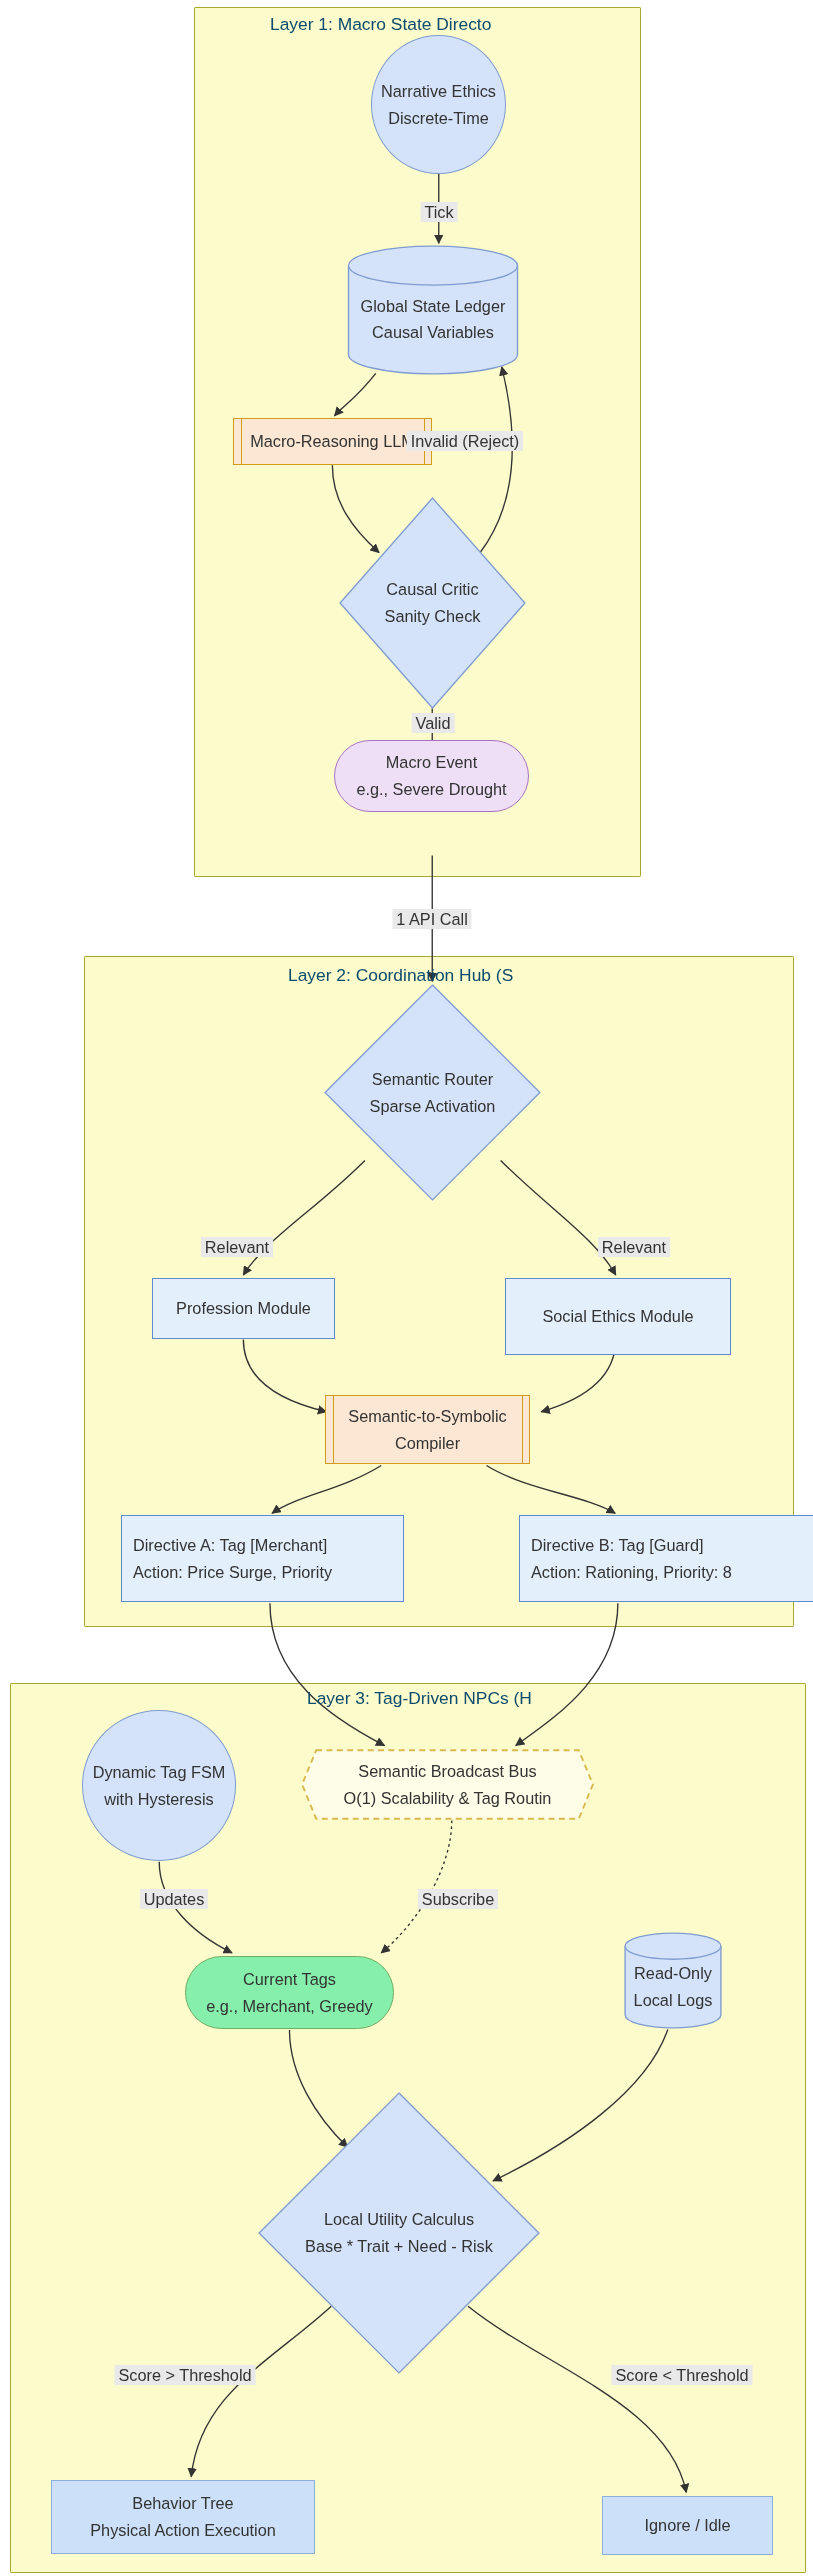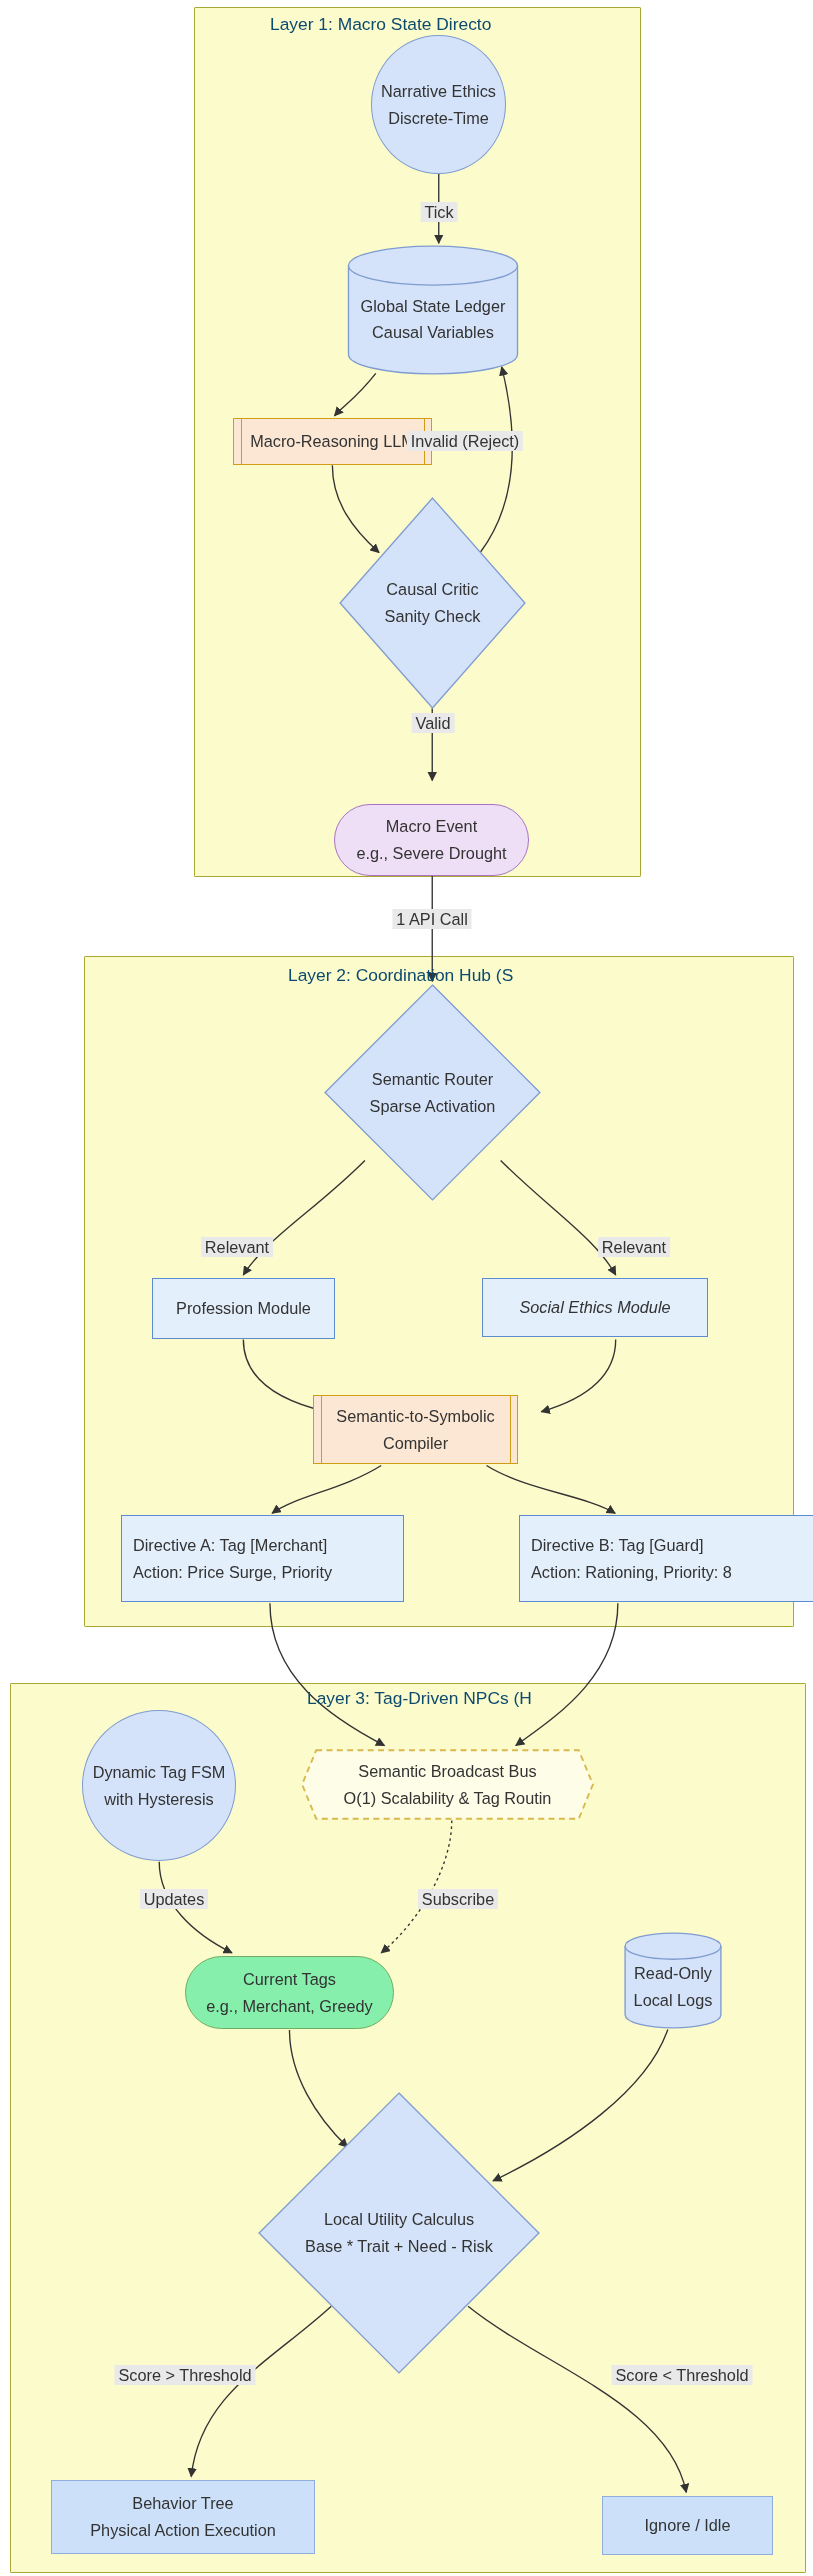--- a/index.html
+++ b/index.html
@@ -103,7 +103,7 @@
     </div>
   </div>
 
-  <div class="node stadium-purple" style="left:334px;top:804px;width:195px;height:72px;">
+  <div class="node stadium-purple" style="left:334px;top:740px;width:195px;height:72px;">
     <div class="nt">
       <span>Macro Event</span>
       <span>e.g., Severe Drought</span>

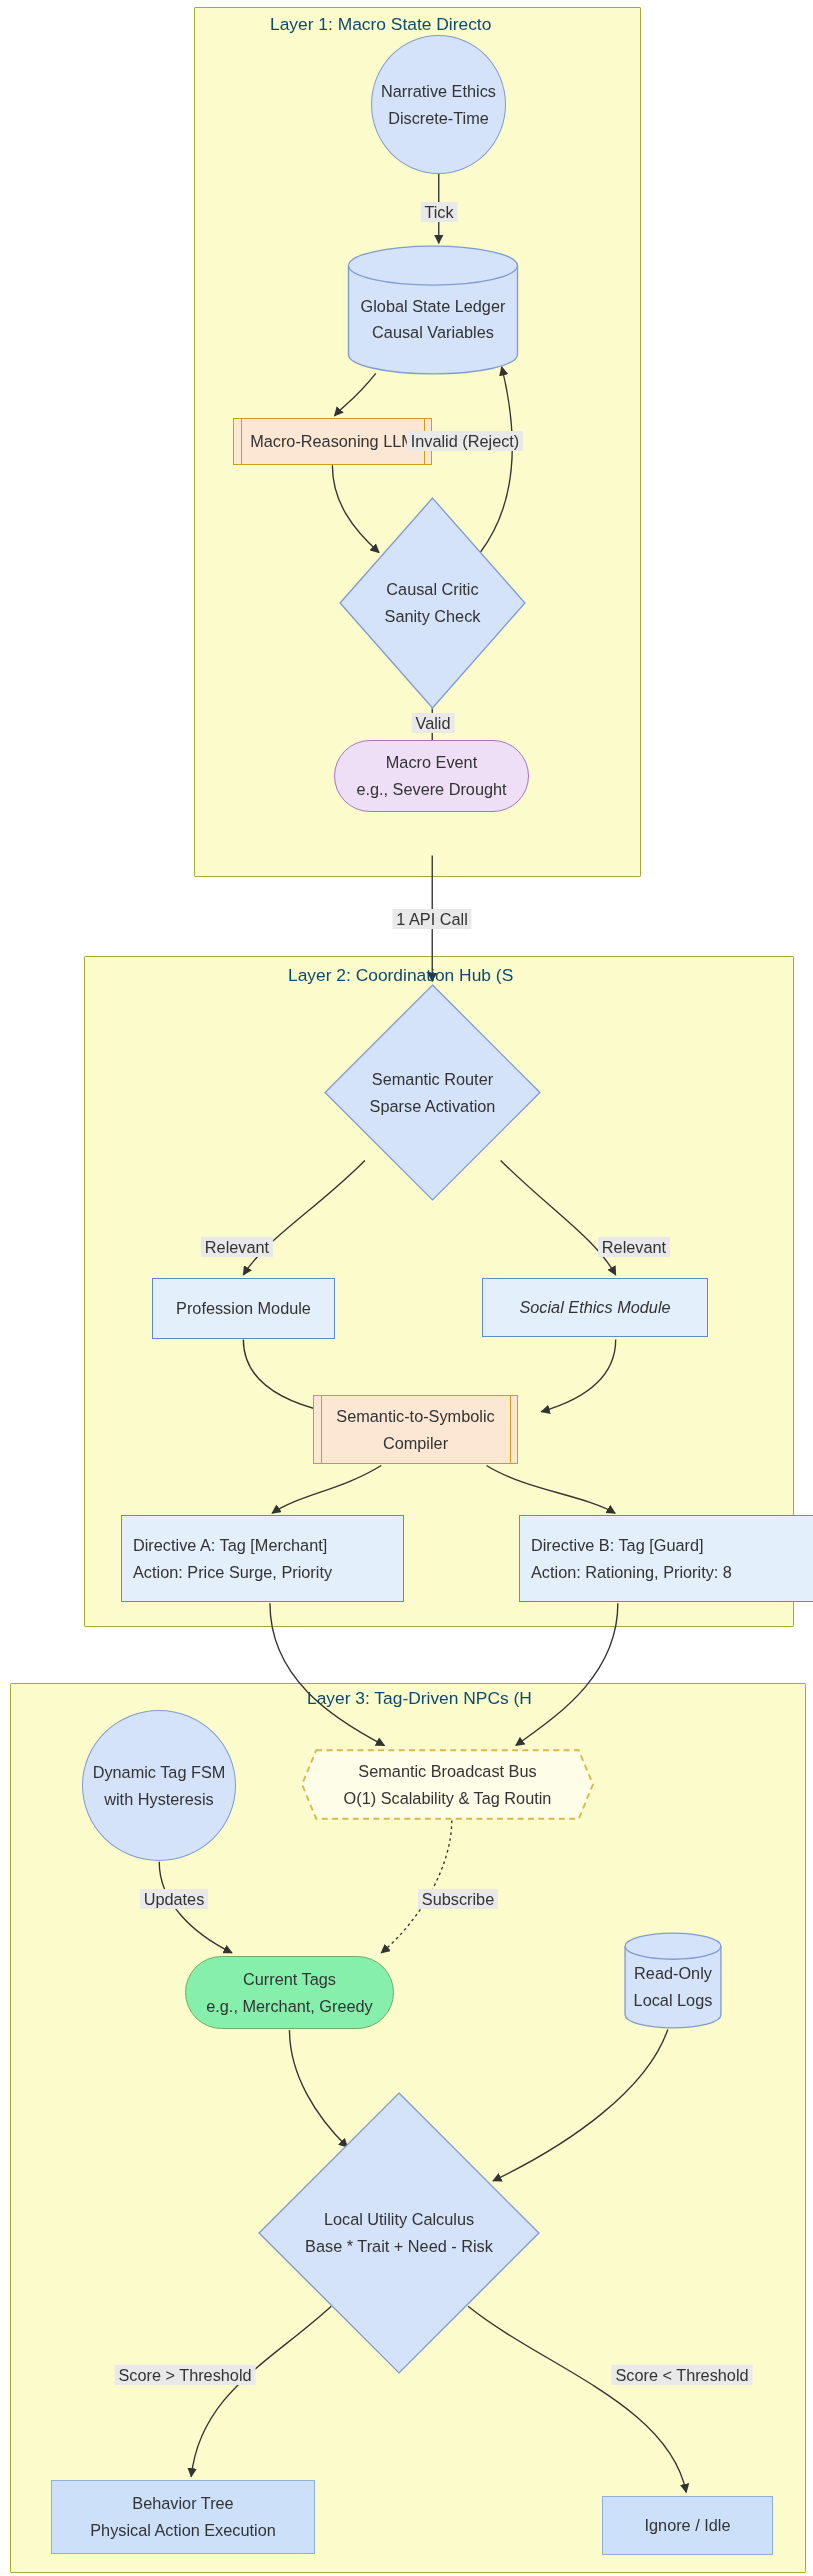--- a/index.html
+++ b/index.html
@@ -126,7 +126,7 @@
       </div>
   </div>
 
-  <div class="node rectbox" style="left:482px;top:1278px;width:226px;height:59px;font-style:italic;">
+  <div class="node rectbox" style="left:505px;top:1278px;width:226px;height:77px;">
     <div class="nt">
         <span>Social Ethics Module</span>
       </div>

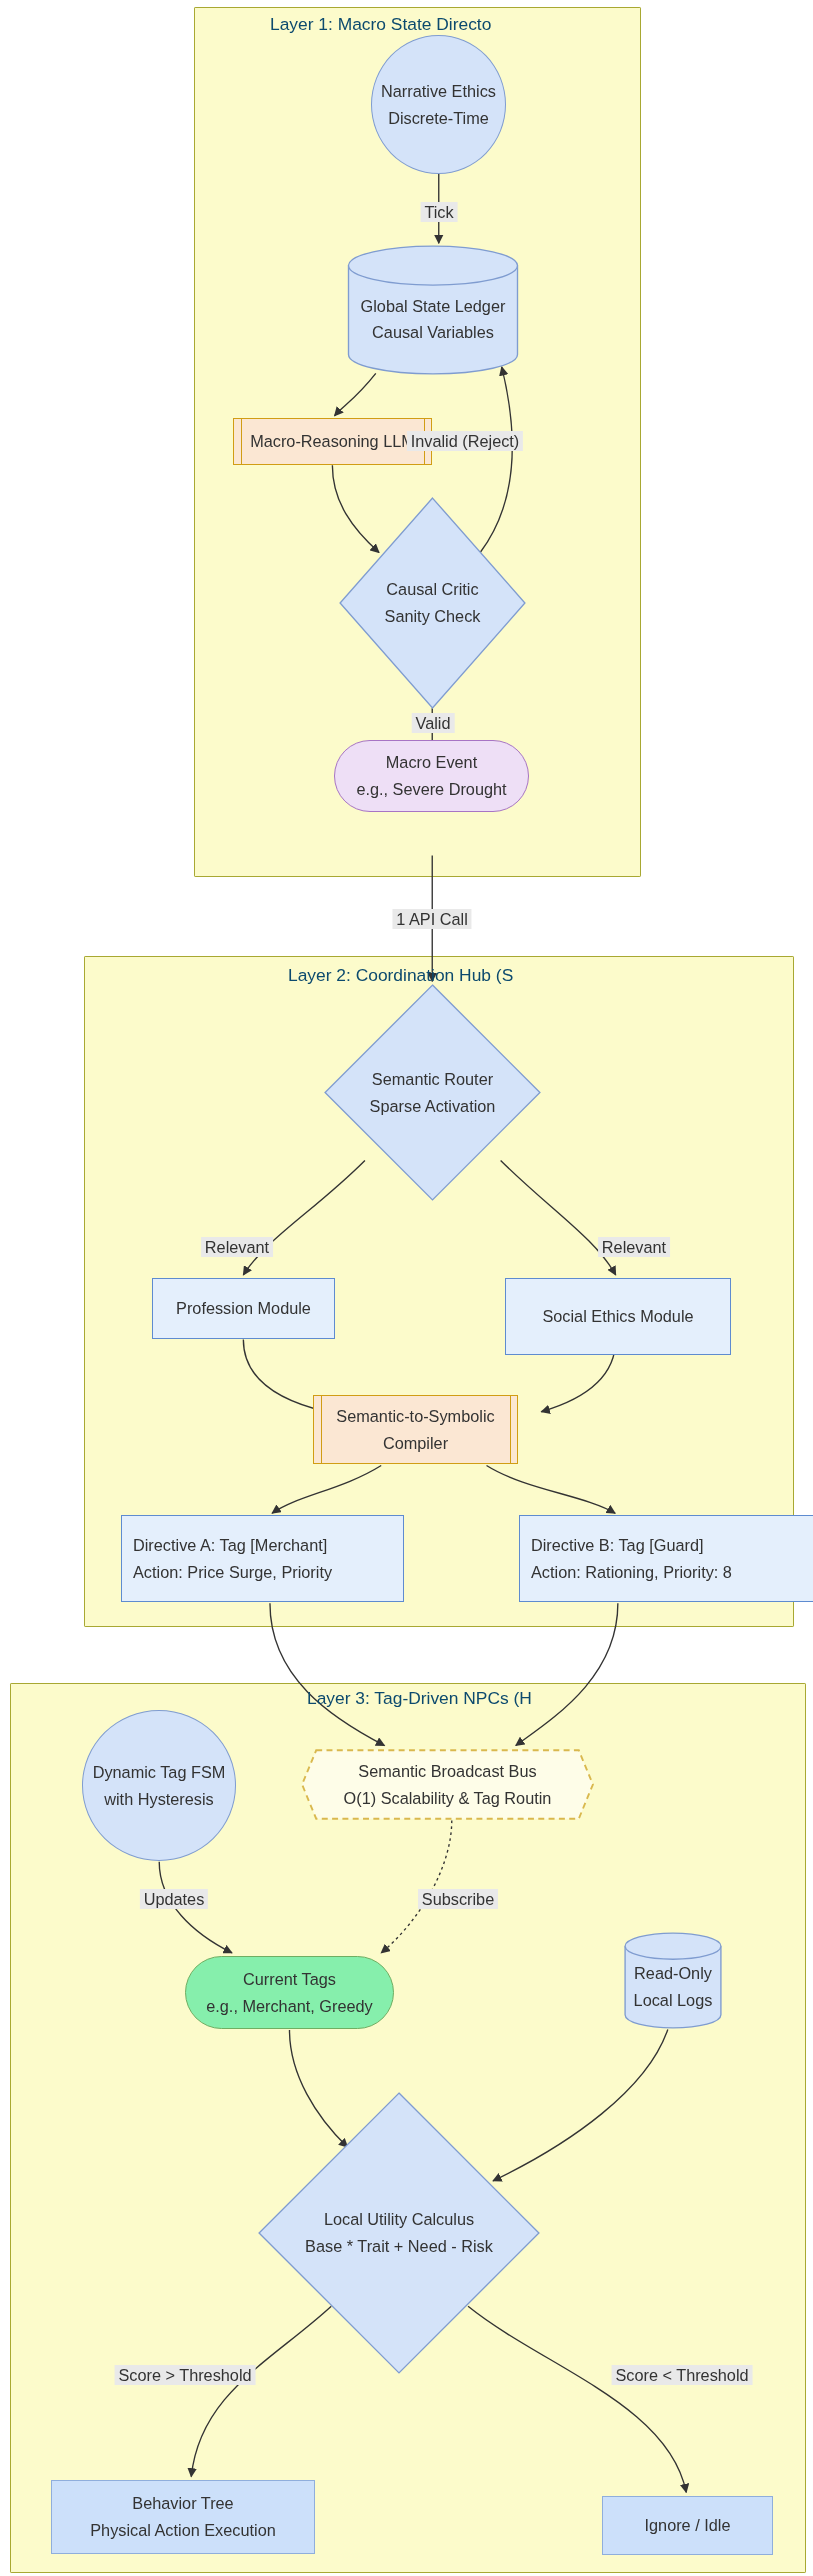--- a/index.html
+++ b/index.html
@@ -132,7 +132,7 @@
       </div>
   </div>
 
-  <div class="node subroutine" style="left:313px;top:1395px;width:205px;height:69px;">
+  <div class="node subroutine" style="left:325px;top:1395px;width:205px;height:69px;">
     <div class="nt">
       <span>Semantic-to-Symbolic</span>
       <span>Compiler</span>

